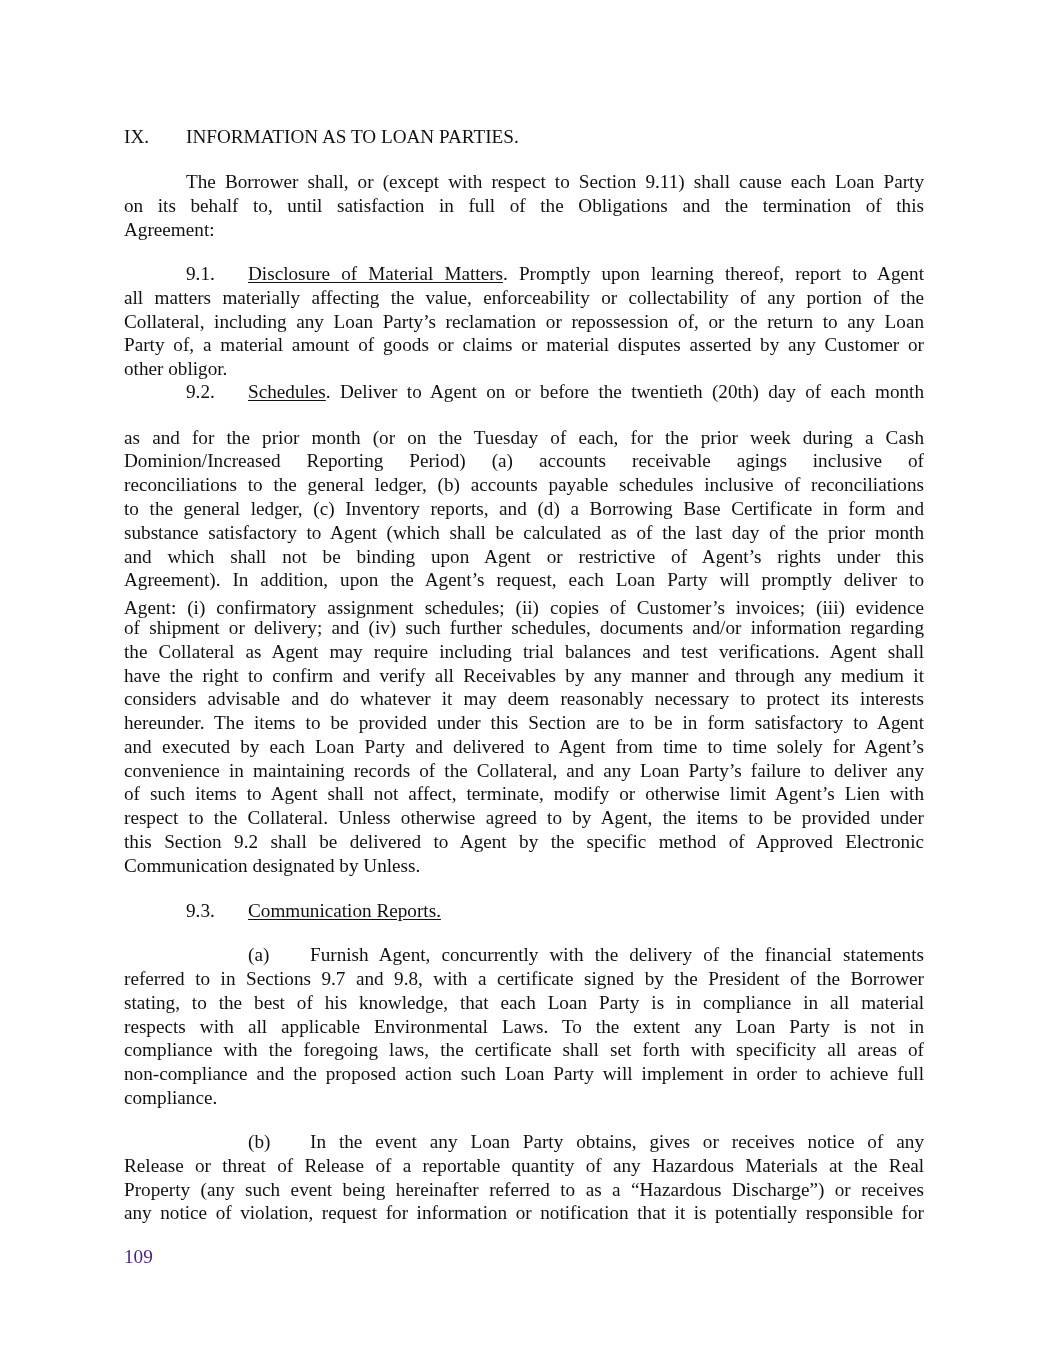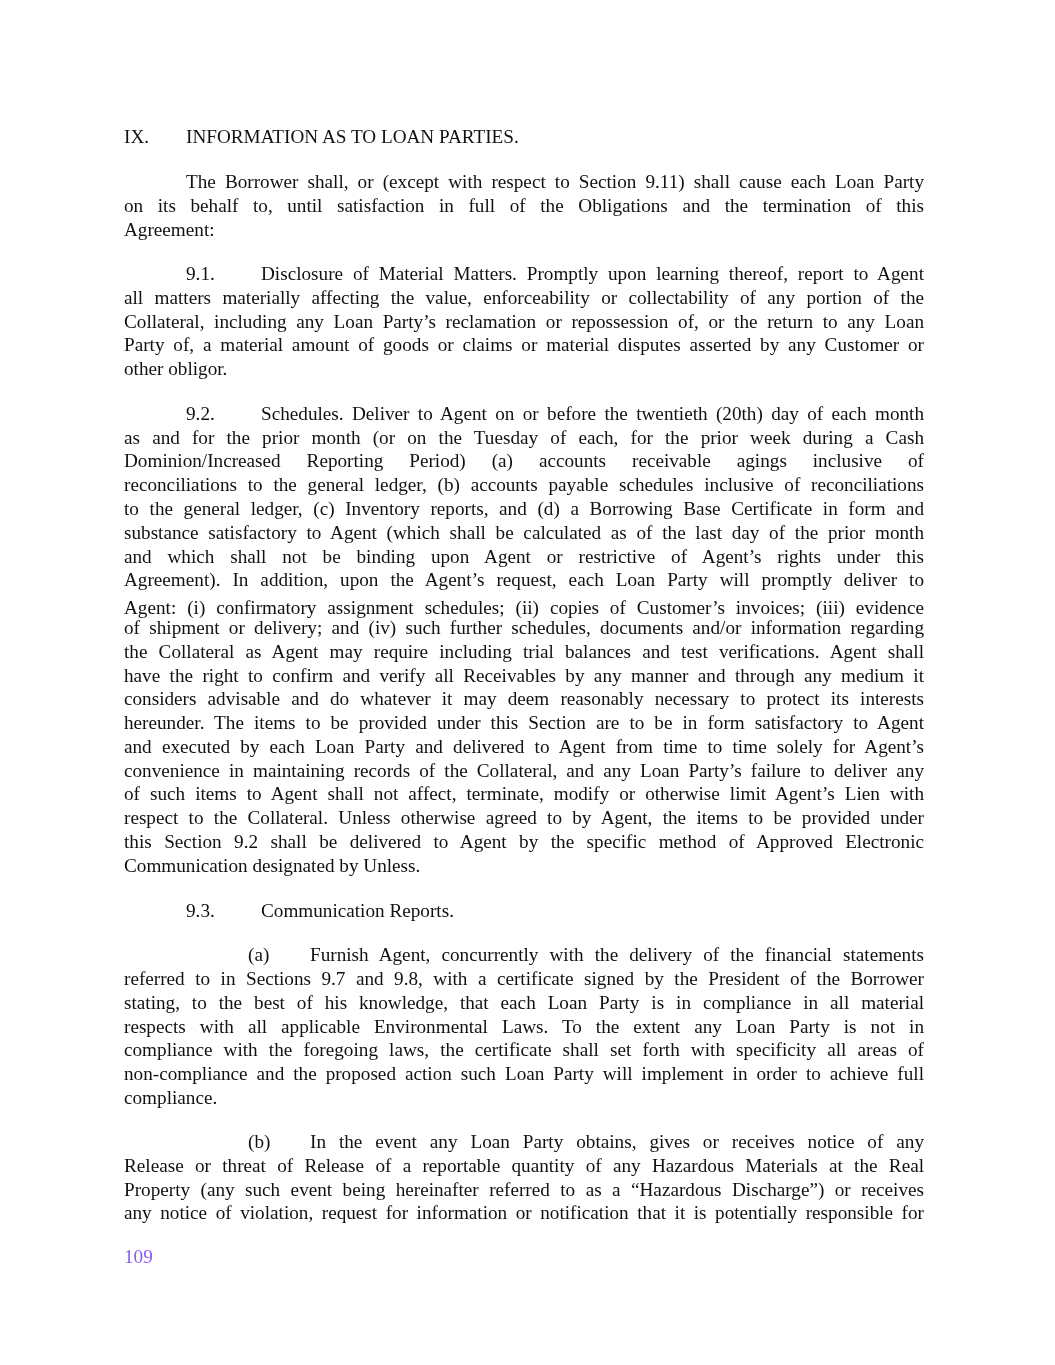--- a/index.html
+++ b/index.html
@@ -14,7 +14,7 @@
     text-align: justify; text-align-last: justify; height: 24px;
   }
   .line.last { text-align-last: left; }
-  .u { text-underline-offset: 2px; margin-left: 13px; }
+  .u { text-decoration: underline; text-underline-offset: 2px; }
   .ind1 { display: inline-block; width: 62px; }
   .num { display: inline-block; width: 62px; }
   .ind2 { display: inline-block; width: 124px; }

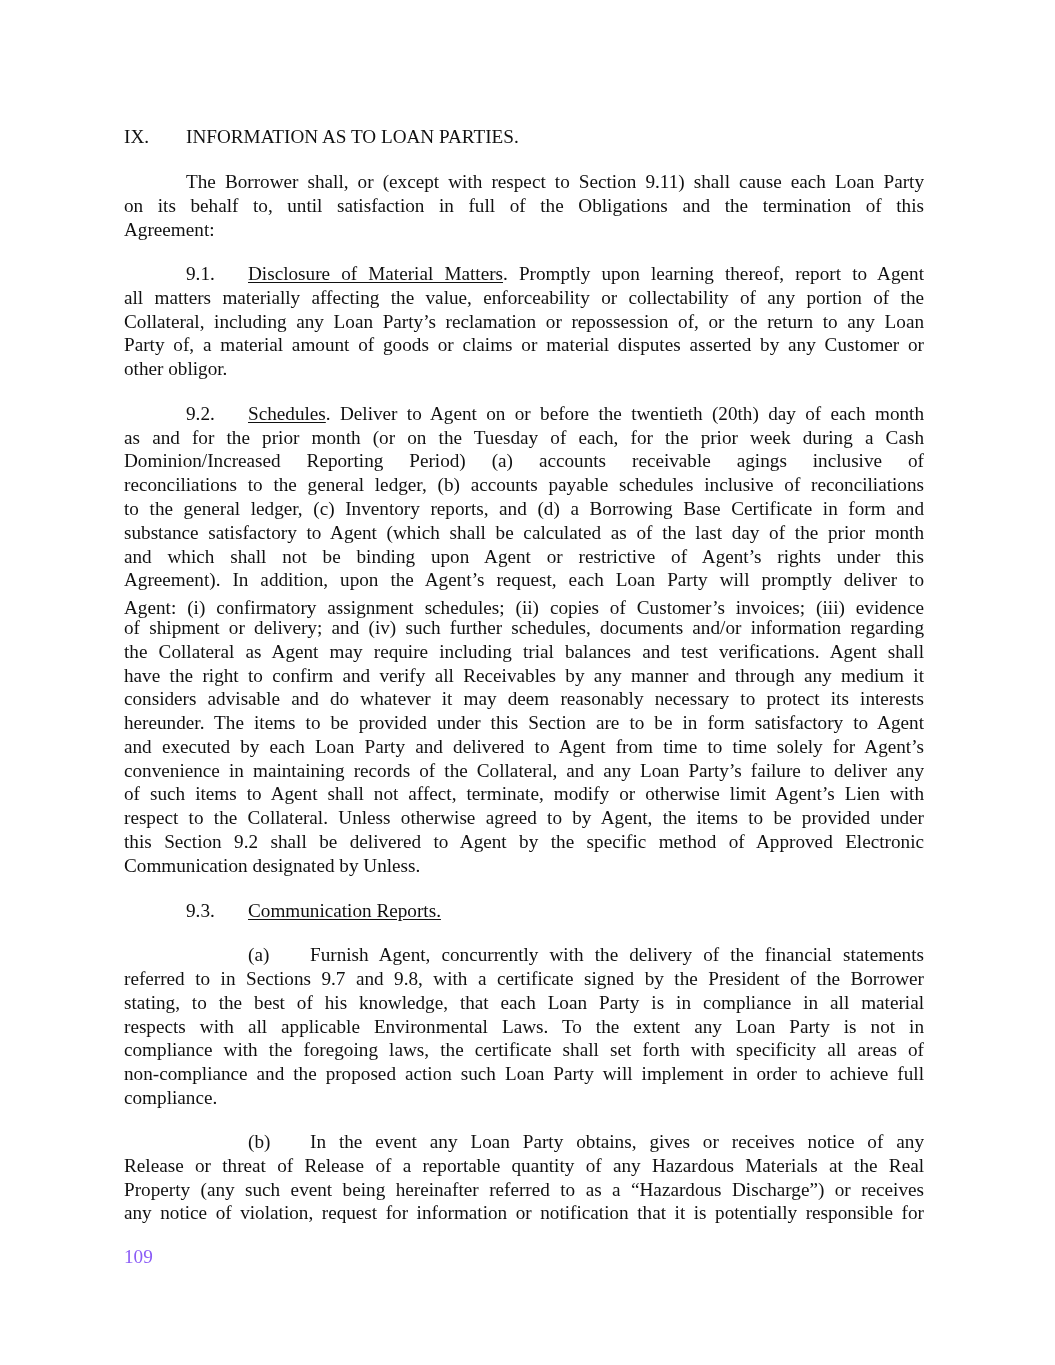--- a/index.html
+++ b/index.html
@@ -46,7 +46,7 @@
   <div class="line" style="top:333px">Party of, a material amount of goods or claims or material disputes asserted by any Customer or</div>
   <div class="line last" style="top:357px">other obligor.</div>
 
-  <div class="line" style="top:402px">
+  <div class="line" style="top:380px">
     <span class="ind1"></span><span class="num">9.2.</span><span class="u">Schedules</span><span>.  Deliver to Agent on or before the twentieth (20th) day of each month</span>
   </div>
   <div class="line" style="top:426px">as and for the prior month (or on the Tuesday of each, for the prior week during a Cash</div>

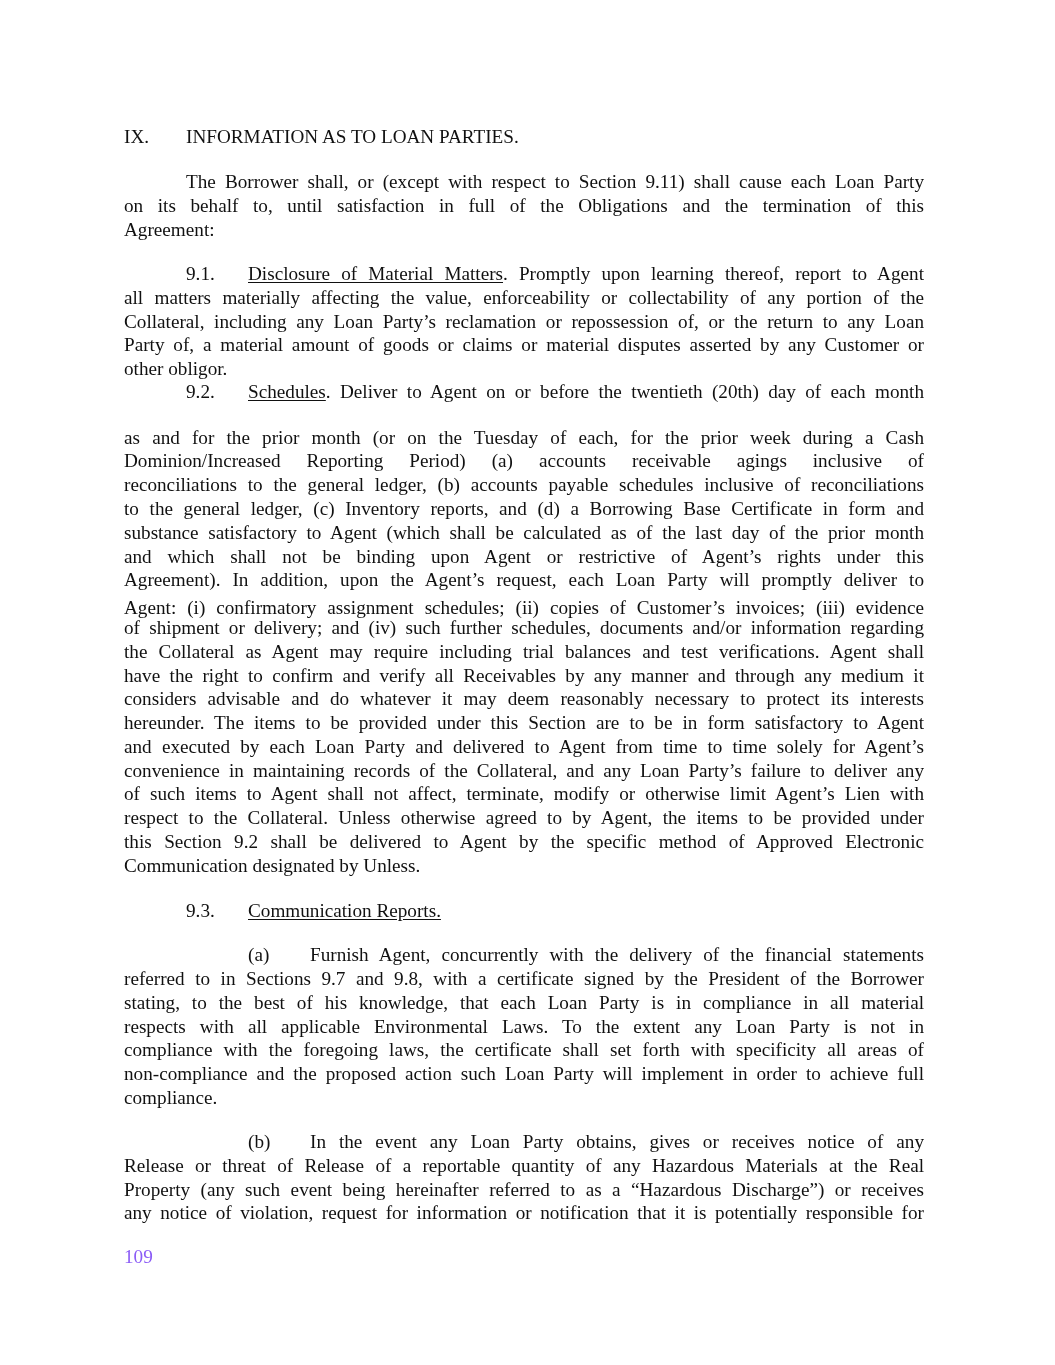--- a/index.html
+++ b/index.html
@@ -21,7 +21,7 @@
   .lbl { display: inline-block; width: 62px; }
   .heading-num { display: inline-block; width: 62px; }
   .pagenum { position: absolute; left: 124px; top: 1246px;
-    font-family: "Liberation Serif", "DejaVu Serif", serif; font-size: 19.2px; color: #8b5cf6; }
+    font-family: "Liberation Serif", "DejaVu Serif", serif; font-size: 19.2px; color: #4c1d95; }
 </style>
 </head>
 <body>

